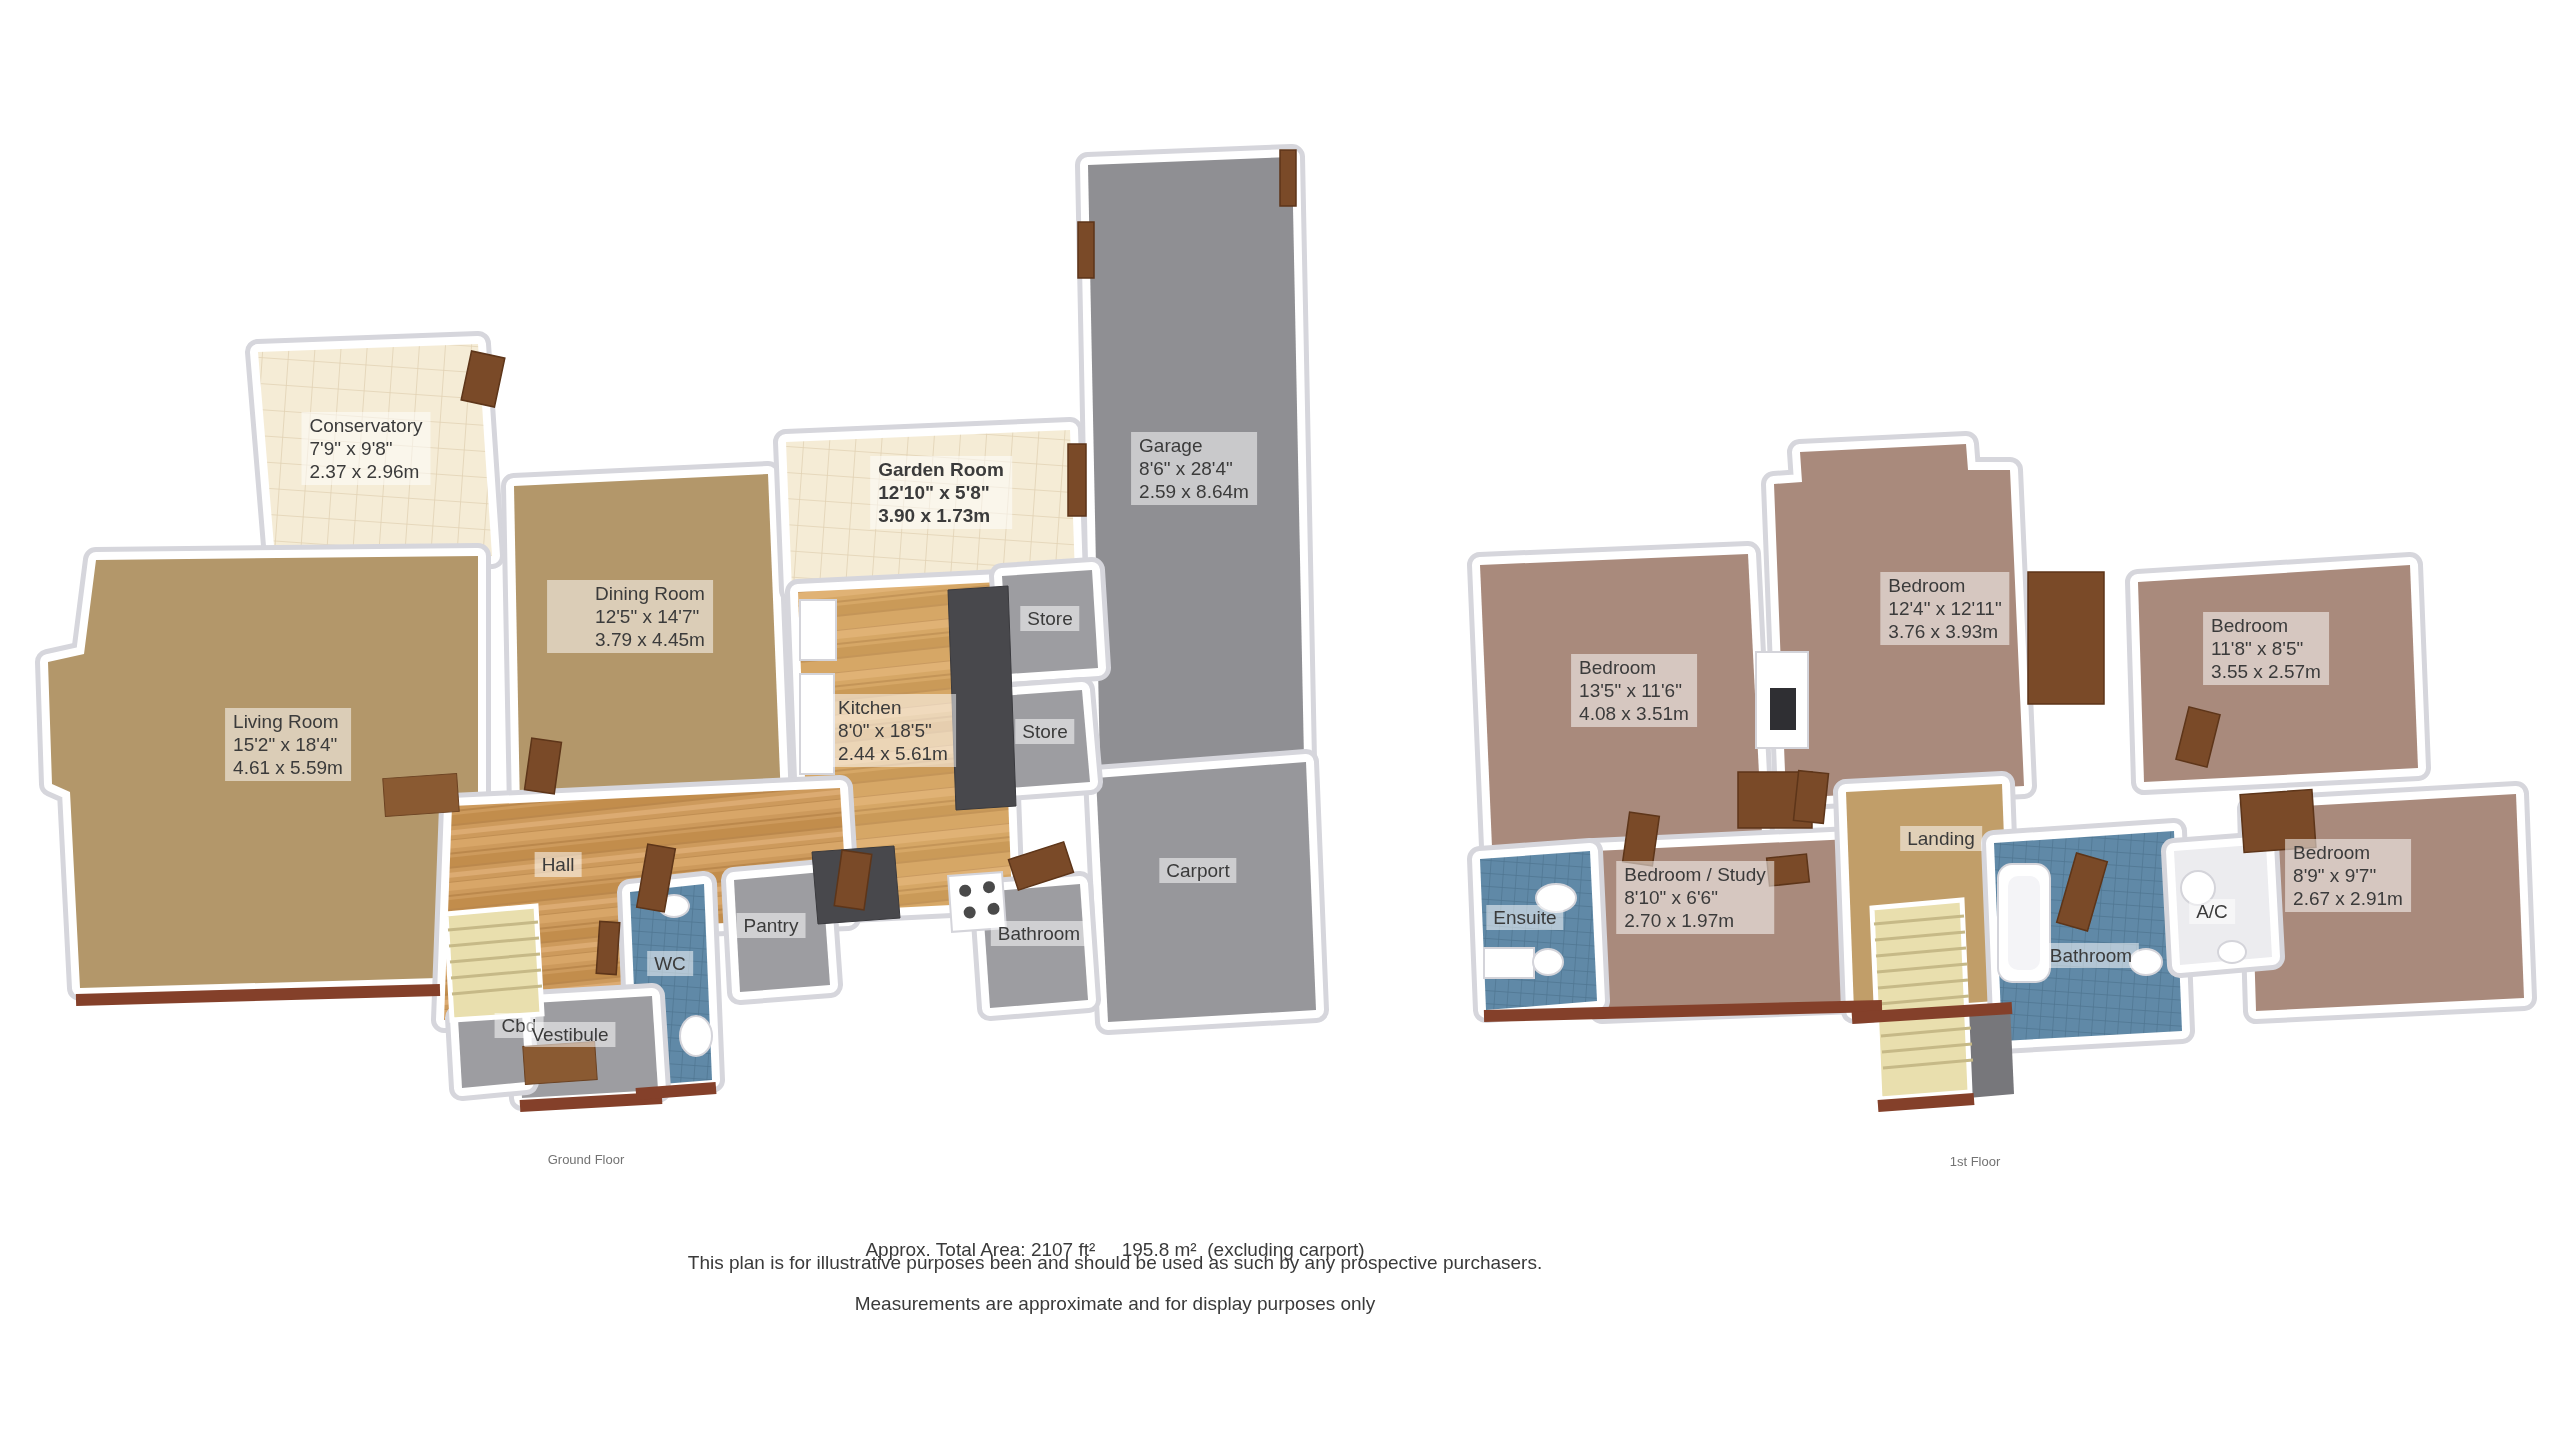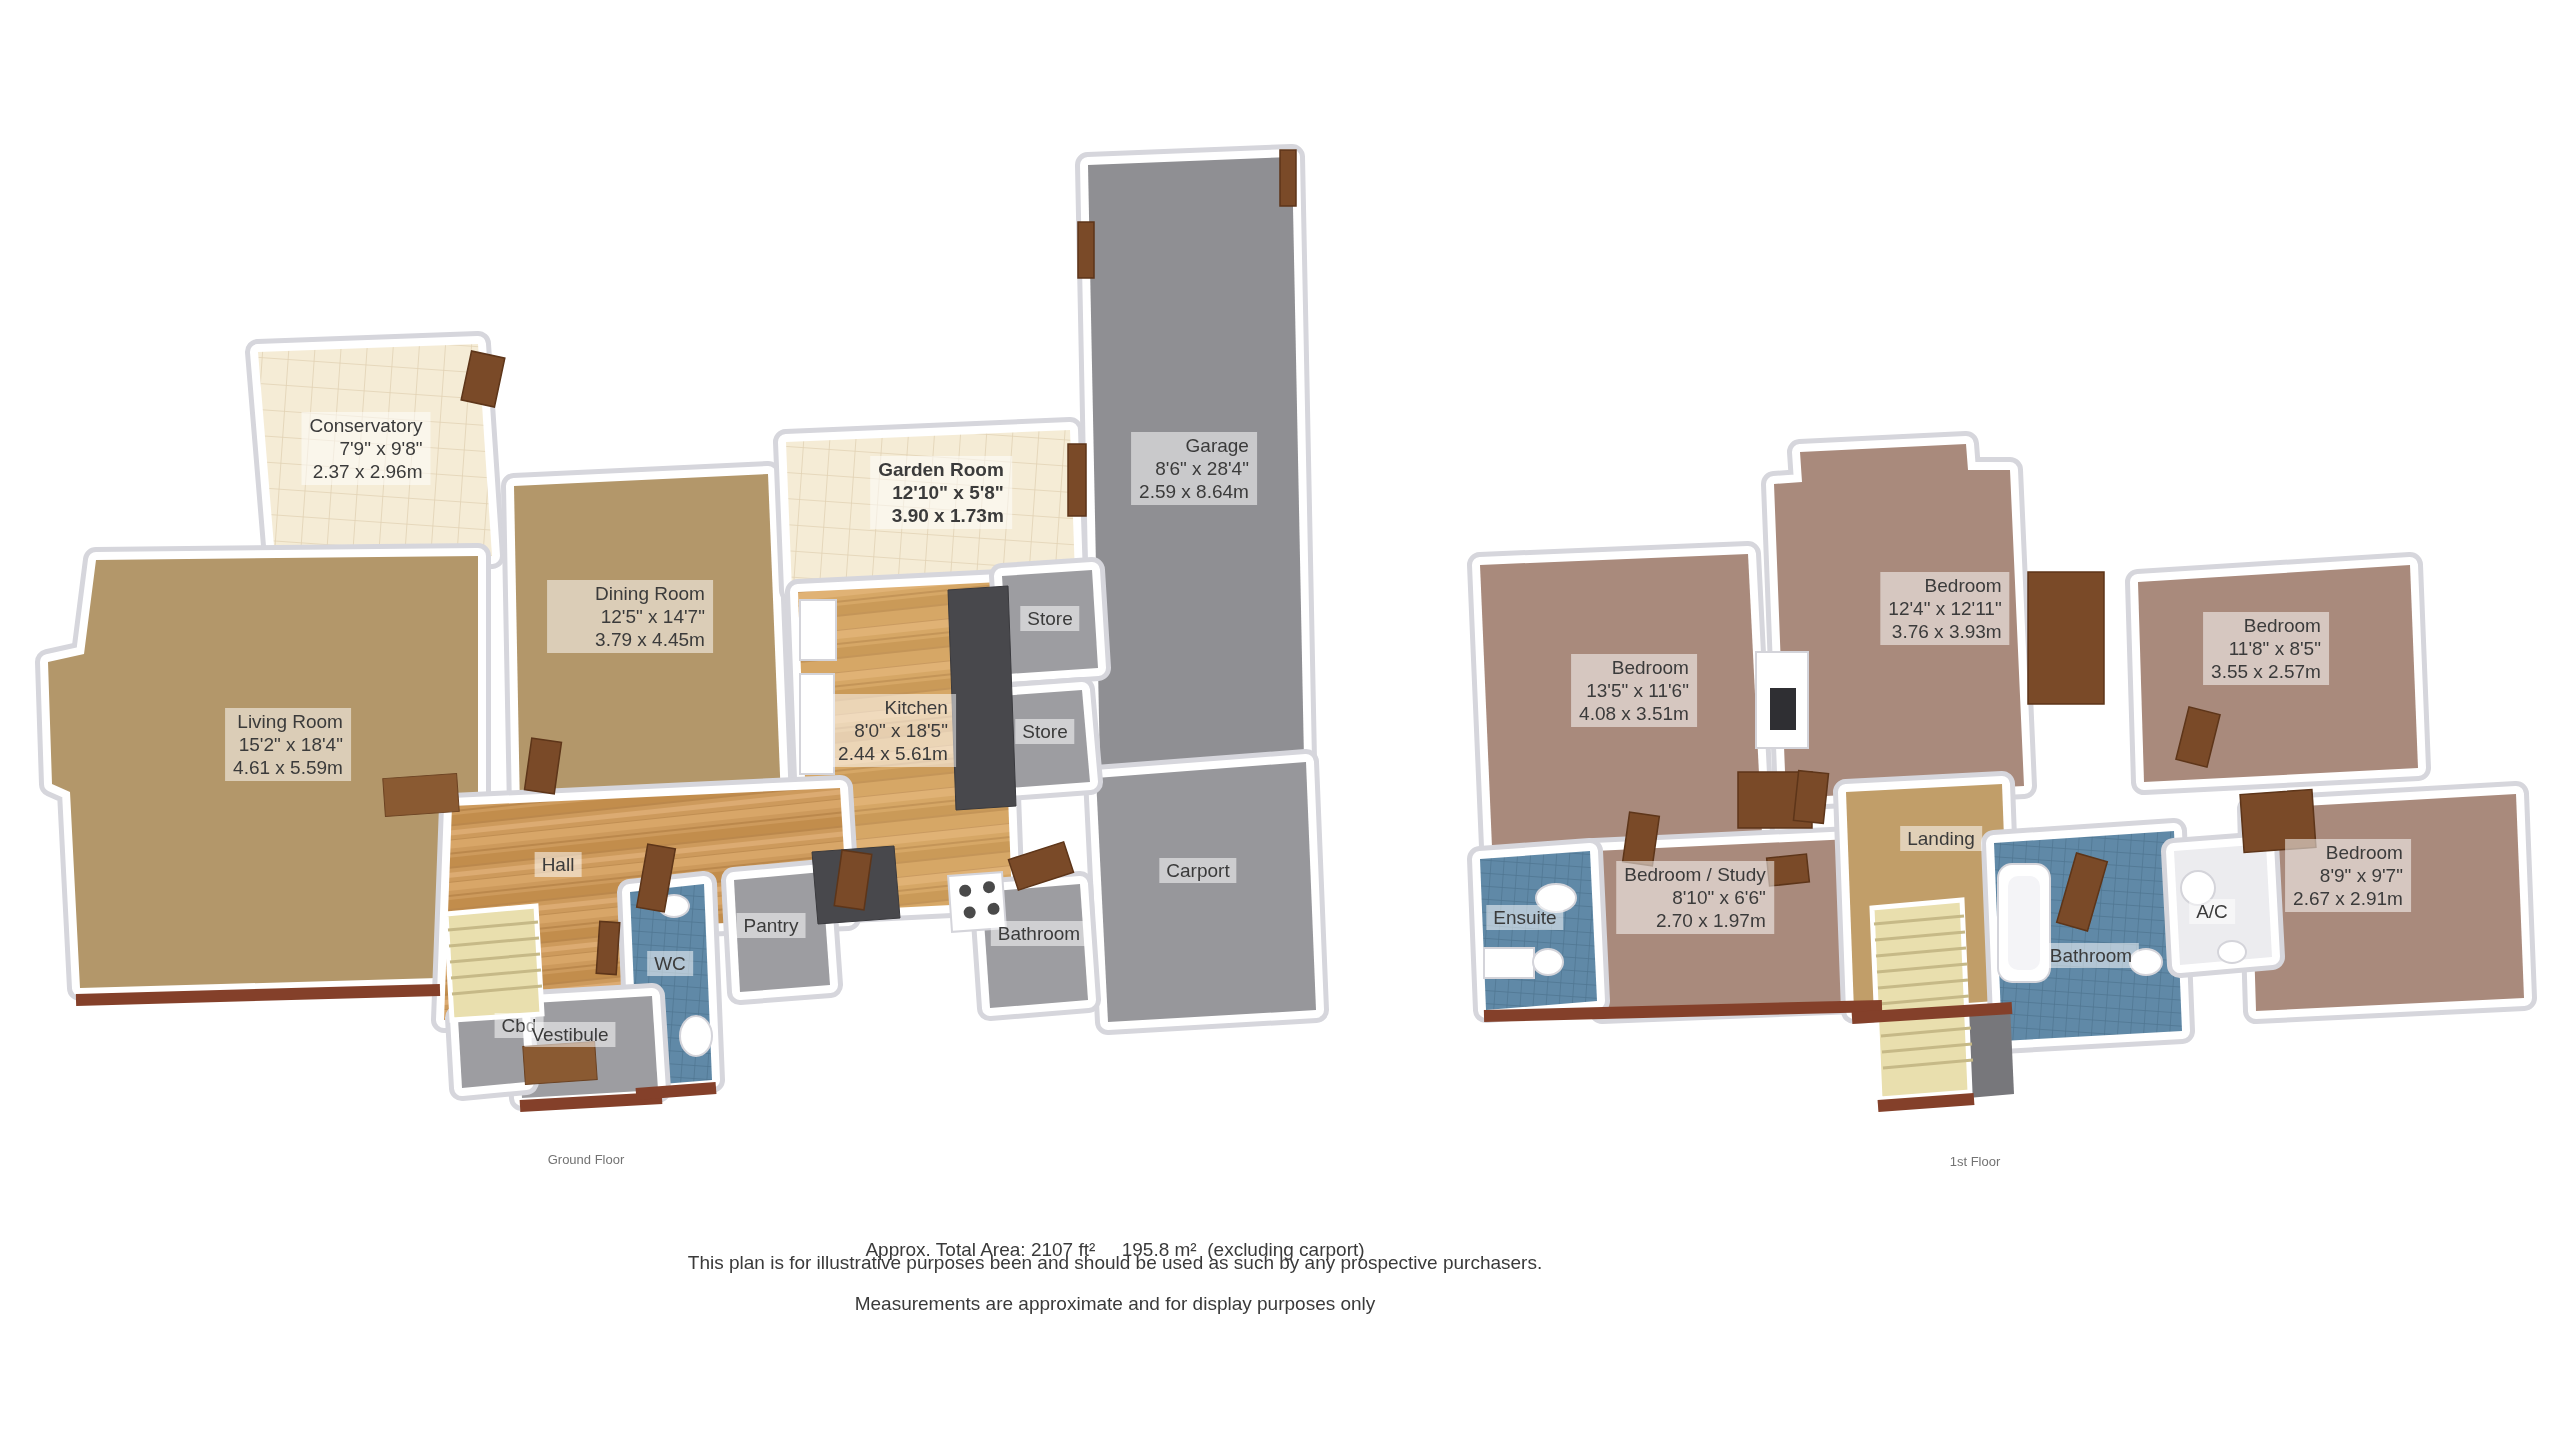--- a/index.html
+++ b/index.html
@@ -18,7 +18,7 @@
   .brick{stroke:#84402a;stroke-width:12;stroke-linecap:butt;}
   
   .rlabel{position:absolute;transform:translateX(-50%);background:rgba(255,255,255,0.52);
-          color:#3b3b3b;font-size:19px;line-height:23px;text-align:right;
+          color:#3b3b3b;font-size:19px;line-height:23px;text-align:left;
           padding:2px 8px;white-space:nowrap;z-index:5;}
   .rlabel.plain{padding:1px 7px;}
   .floor-title{position:absolute;transform:translateX(-50%);color:#737373;font-size:13px;

